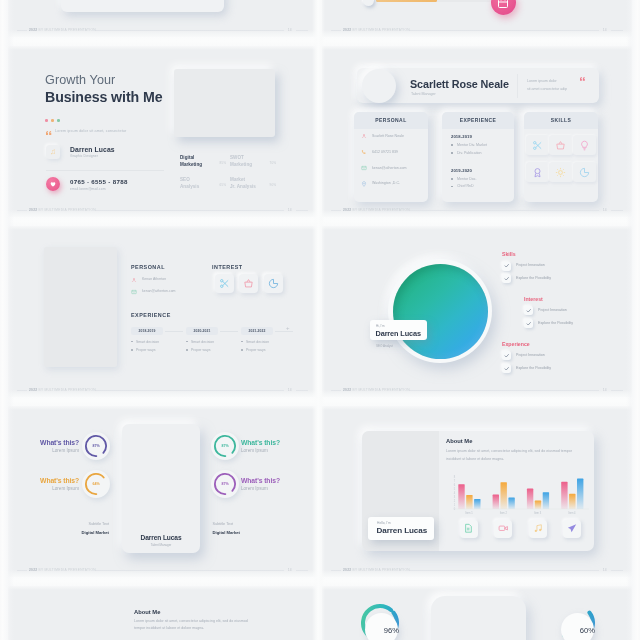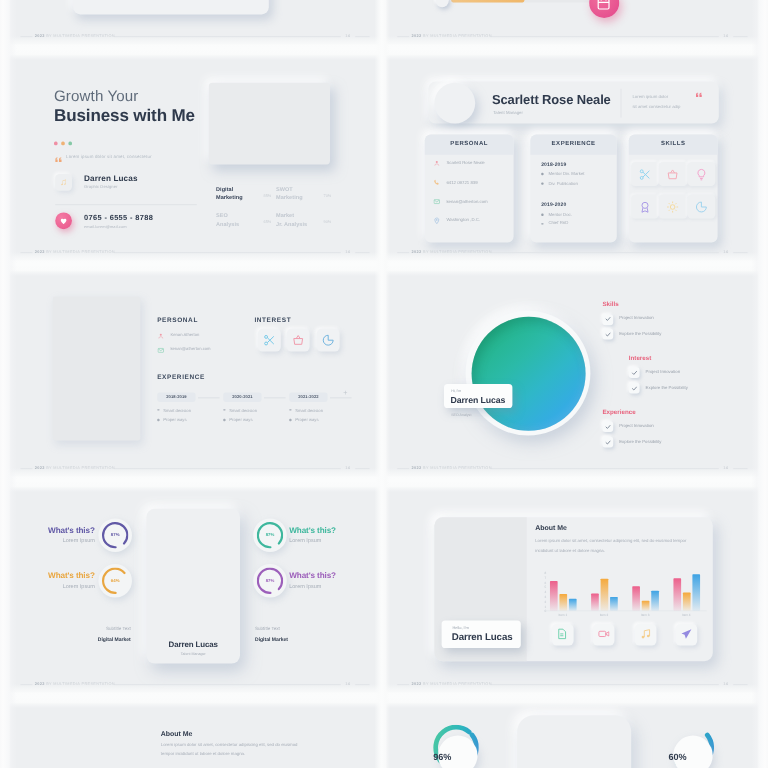--- a/index.html
+++ b/index.html
@@ -144,7 +144,7 @@
 .s10-r{position:absolute;width:38px;height:38px;border-radius:50%;}
 .s10-r svg{position:absolute;left:0;top:0;}
 .s10-inner{position:absolute;left:4px;top:9px;width:33px;height:33px;border-radius:50%;background:#fbfcfc;box-shadow:2px 3px 7px rgba(166,180,200,.38);}
-.s10-v{position:absolute;left:0;right:0;top:22px;text-align:left;font-size:7.6px;font-weight:bold;color:#2f3a4c;}
+.s10-v{position:absolute;left:0;right:0;top:22px;text-align:right;font-size:7.6px;font-weight:normal;color:#2f3a4c;}
 </style>
 </head>
 <body>

